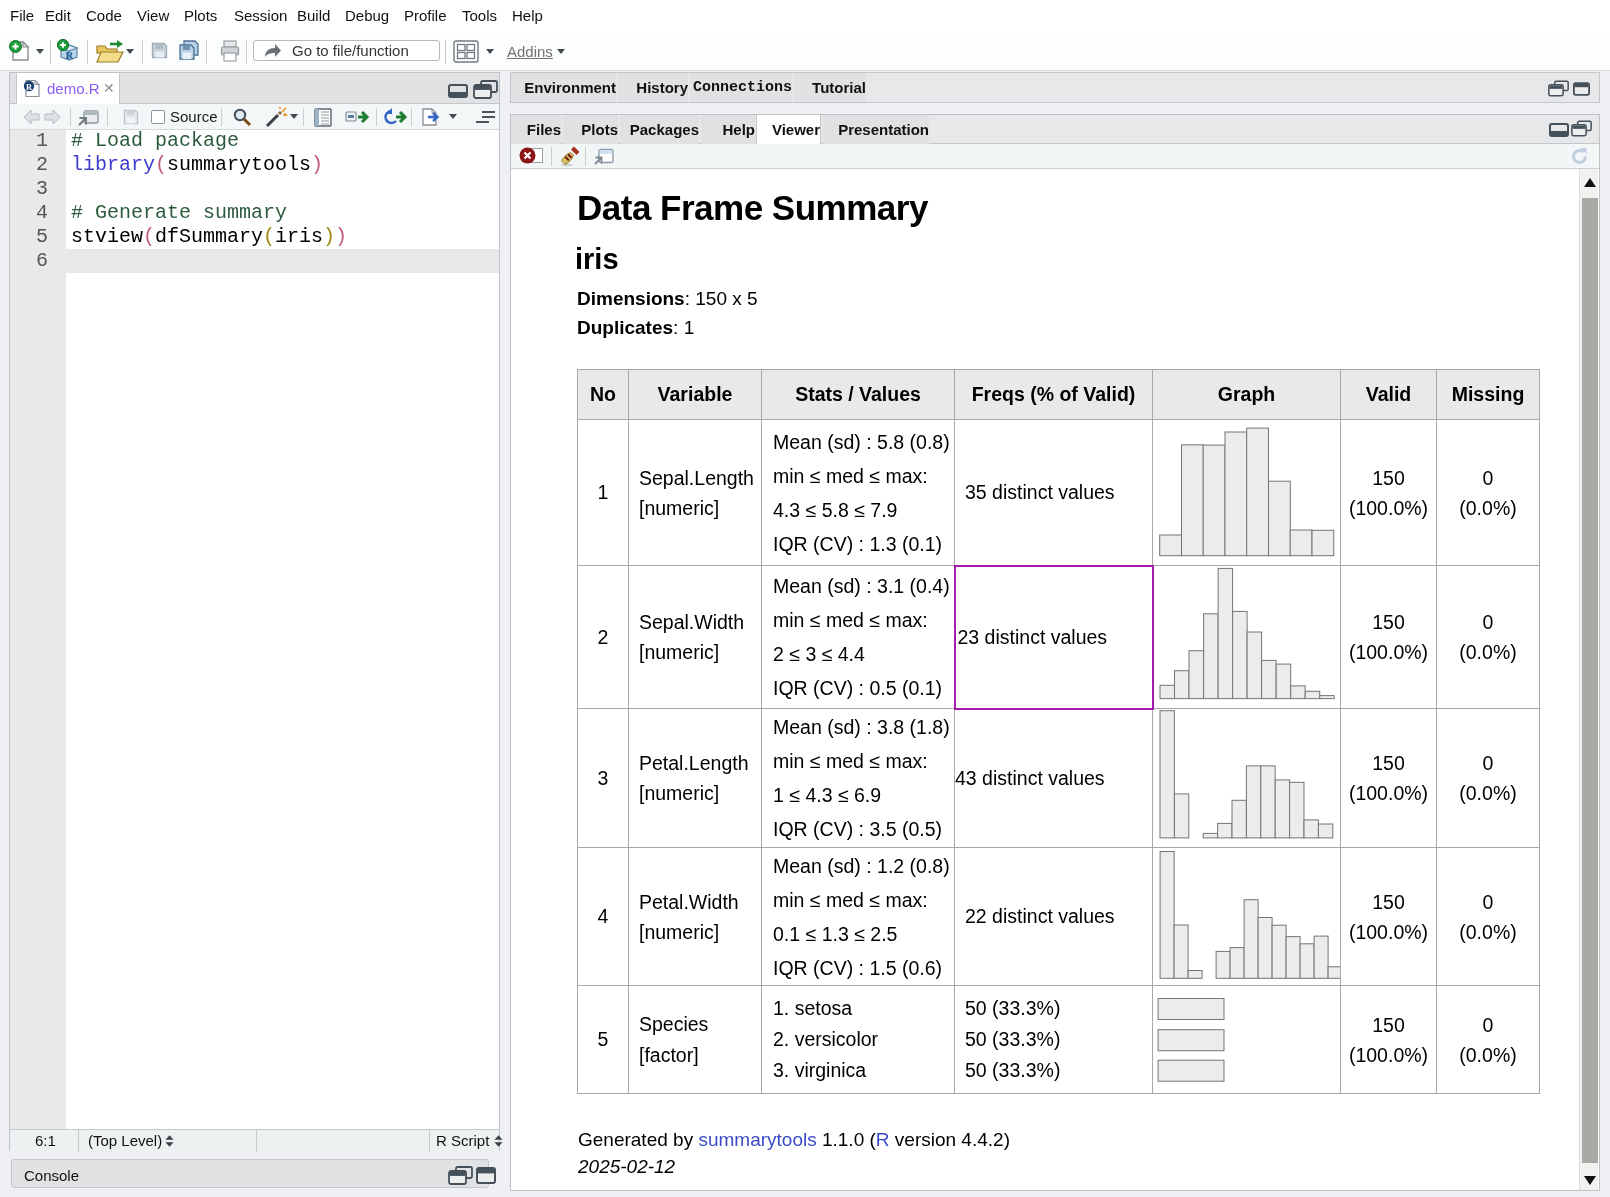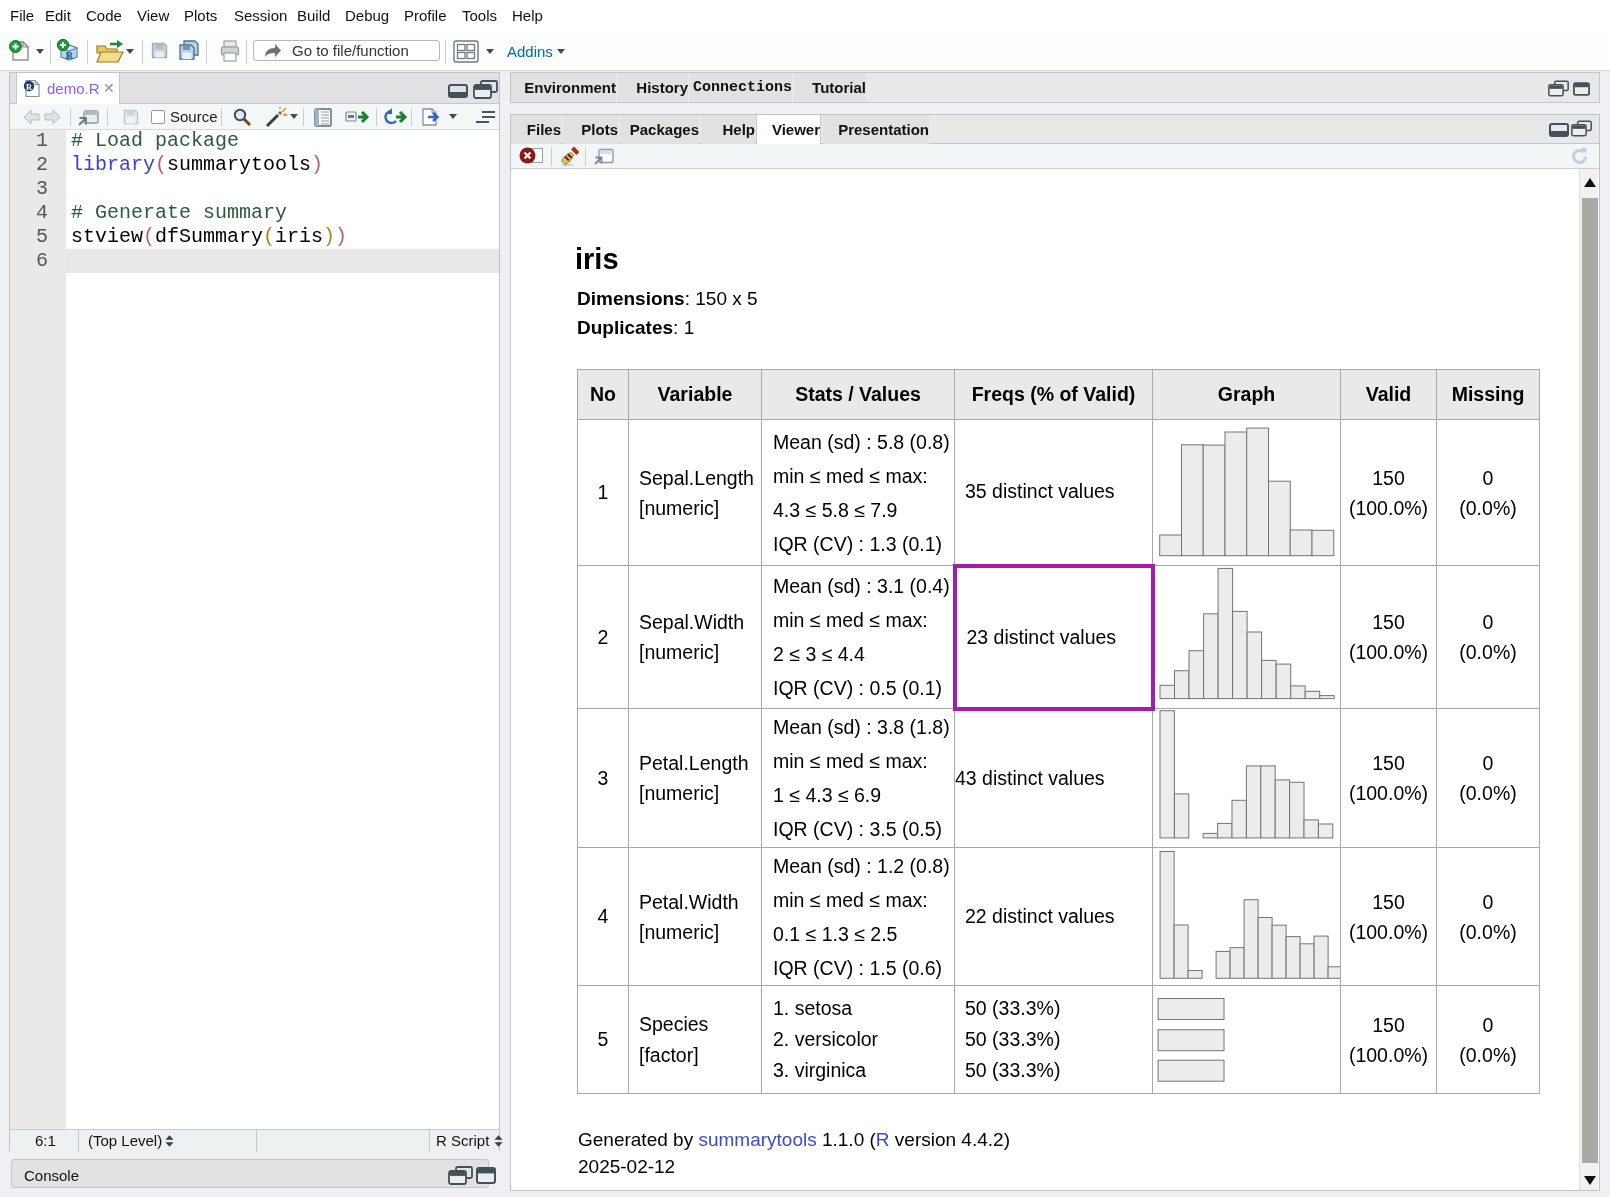--- a/index.html
+++ b/index.html
@@ -108,7 +108,7 @@
     <rect x="14" y="12.5" width="7.5" height="6" fill="#fff" stroke="#707a82" stroke-width="1.3"></rect>
   </svg>
   <div class="caret" style="left:486px;top:17px"></div>
-  <span style="position:absolute;left:507px;top:11px;font-size:15px;color:#0369a1;">Addins</span>
+  <span style="position:absolute;left:507px;top:11px;font-size:15px;color:#737373;text-decoration:underline;">Addins</span>
   <div class="caret" style="left:557px;top:17px"></div>
 </div>
 

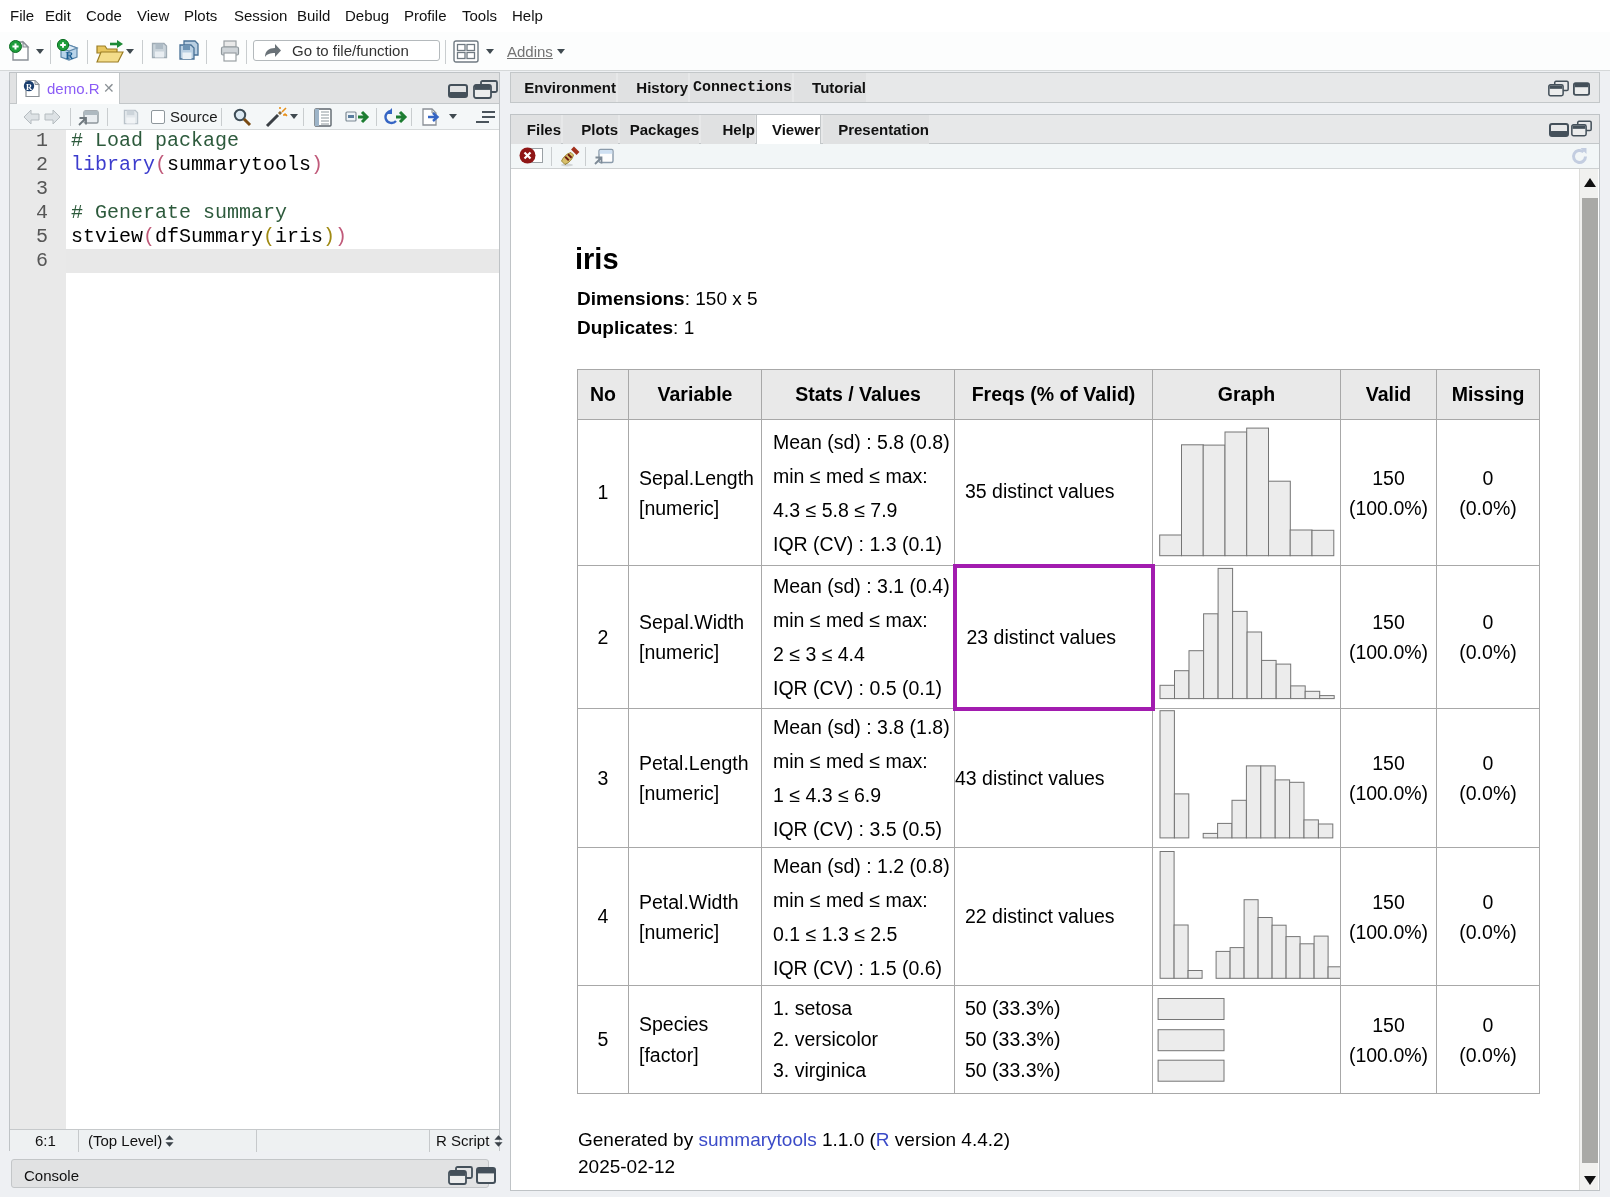--- a/index.html
+++ b/index.html
@@ -341,6 +341,7 @@
   </div>
 
   <div id="vcontent" style="position:absolute;left:0;top:54px;width:1069px;height:1021px;background:#fff;overflow:hidden;">
+    <div style="position:absolute;left:66px;top:19px;font-size:35px;line-height:40px;letter-spacing:-0.5px;font-weight:700;color:#000;">Data Frame Summary</div>
     <div style="position:absolute;left:64px;top:74px;font-size:29px;font-weight:700;color:#000;">iris</div>
     <div style="position:absolute;left:66px;top:119px;font-size:19px;color:#000;"><b>Dimensions</b>: 150 x 5</div>
     <div style="position:absolute;left:66px;top:148px;font-size:19px;color:#000;"><b>Duplicates</b>: 1</div>

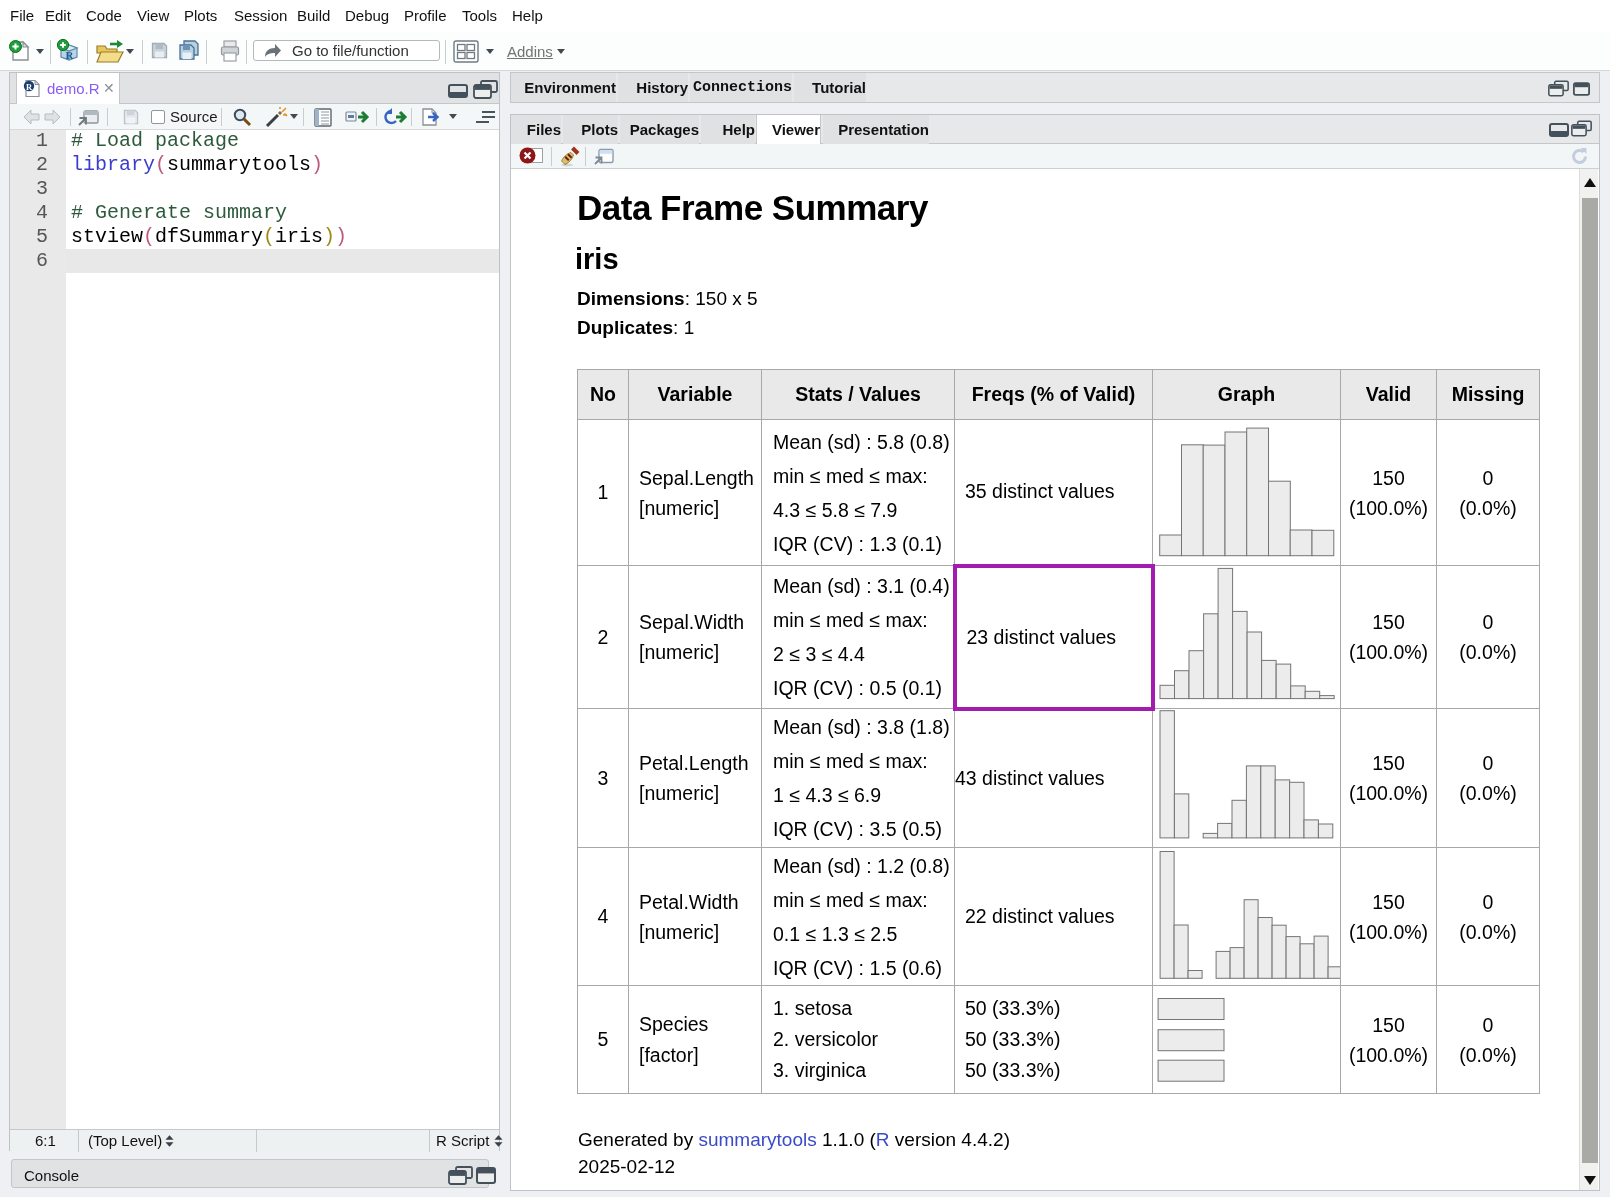--- a/index.html
+++ b/index.html
@@ -378,7 +378,7 @@
         <td style="border:1px solid #a8a8a8;text-align:center;">2</td>
         <td style="border:1px solid #a8a8a8;padding-left:10px;line-height:30px;">Sepal.Width<br>[numeric]</td>
         <td style="border:1px solid #a8a8a8;padding-left:11px;line-height:34px;">Mean (sd) : 3.1 (0.4)<br>min ≤ med ≤ max:<br>2 ≤ 3 ≤ 4.4<br>IQR (CV) : 0.5 (0.1)</td>
-        <td style="border:4px solid #a21caf;padding-left:10px;">23 distinct values</td>
+        <td style="border:2px solid #a21caf;padding-left:2px;">23 distinct values</td>
         <td style="border:1px solid #a8a8a8;"></td>
         <td style="border:1px solid #a8a8a8;text-align:center;line-height:30px;">150<br>(100.0%)</td>
         <td style="border:1px solid #a8a8a8;text-align:center;line-height:30px;">0<br>(0.0%)</td>

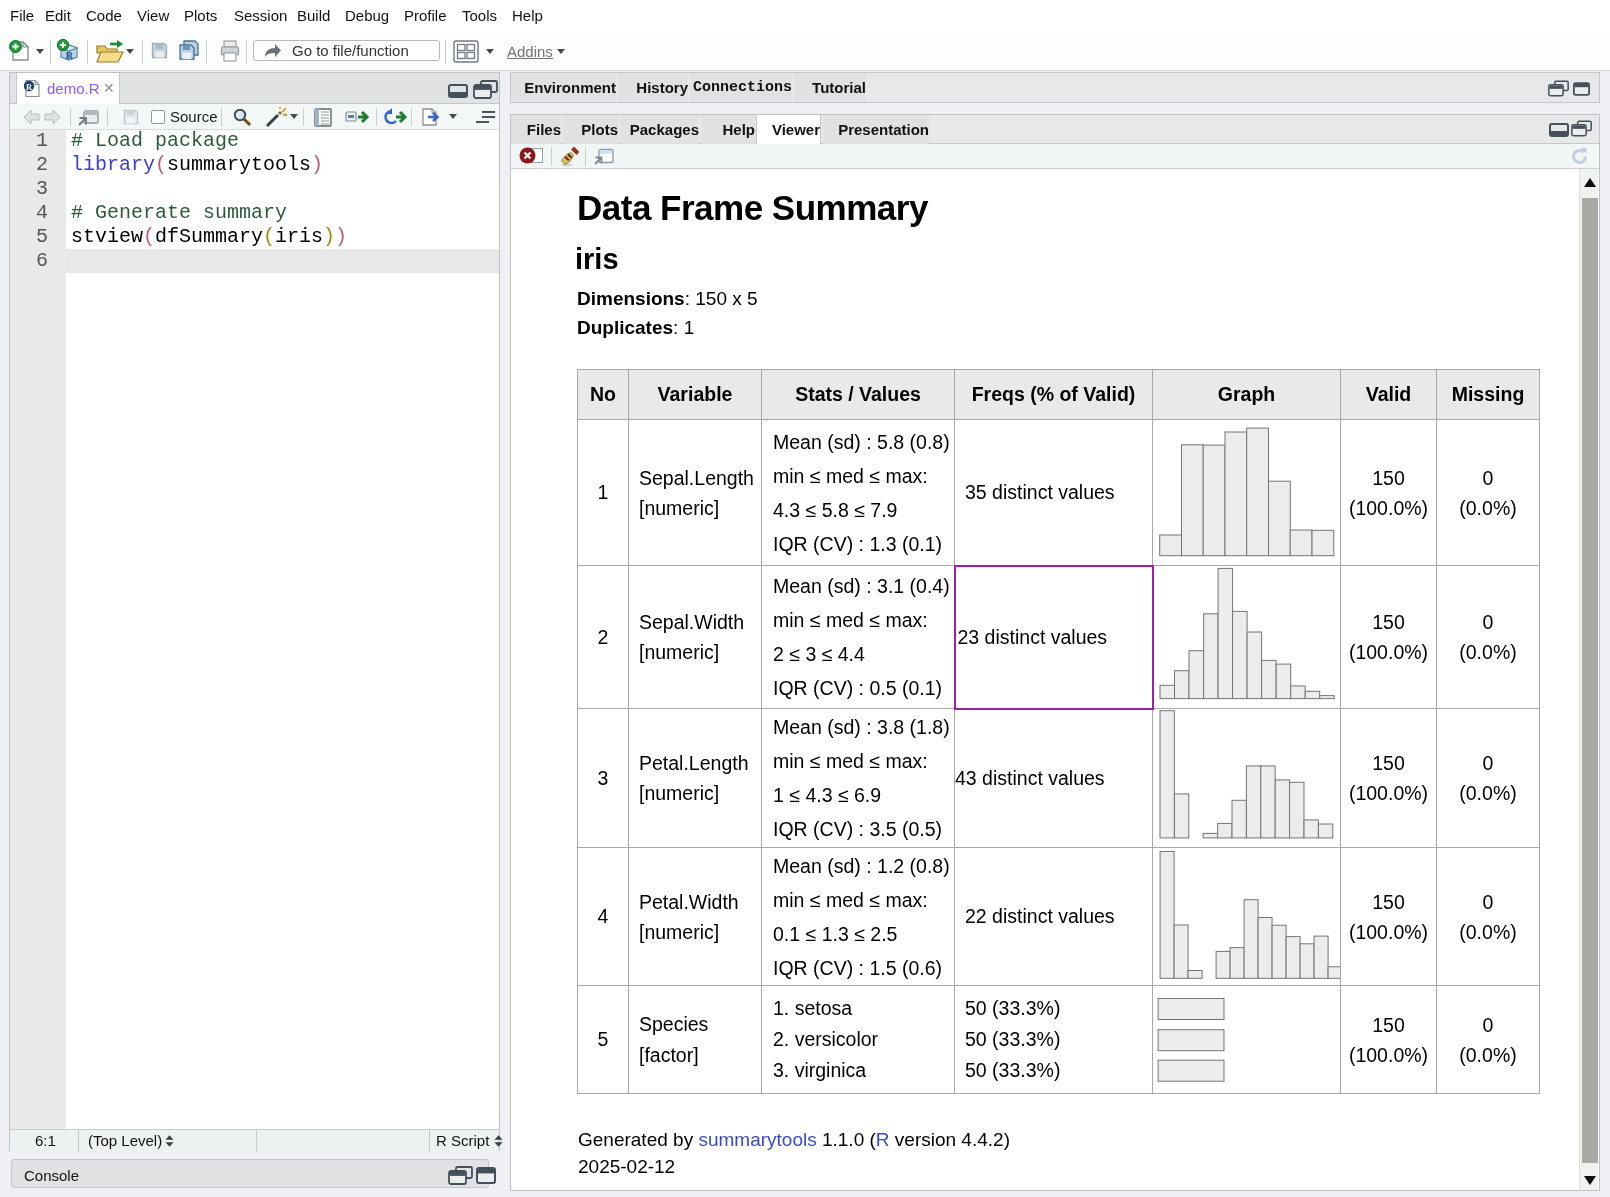--- a/index.html
+++ b/index.html
@@ -480,7 +480,7 @@
       </g>
     </svg>
     <div style="position:absolute;left:67px;top:960px;font-size:19px;color:#000;">Generated by <span style="color:#3b4bc8">summarytools</span> 1.1.0 (<span style="color:#3b4bc8">R</span> version 4.4.2)</div>
-    <div style="position:absolute;left:67px;top:987px;font-size:19px;color:#000;">2025-02-12</div>
+    <div style="position:absolute;left:67px;top:987px;font-size:19px;color:#000;font-style:italic;">2025-02-12</div>
   </div>
 
   <div style="position:absolute;left:1068px;top:54px;width:19px;height:1021px;background:#f1f1ef;border-left:1px solid #dcdcda;">

